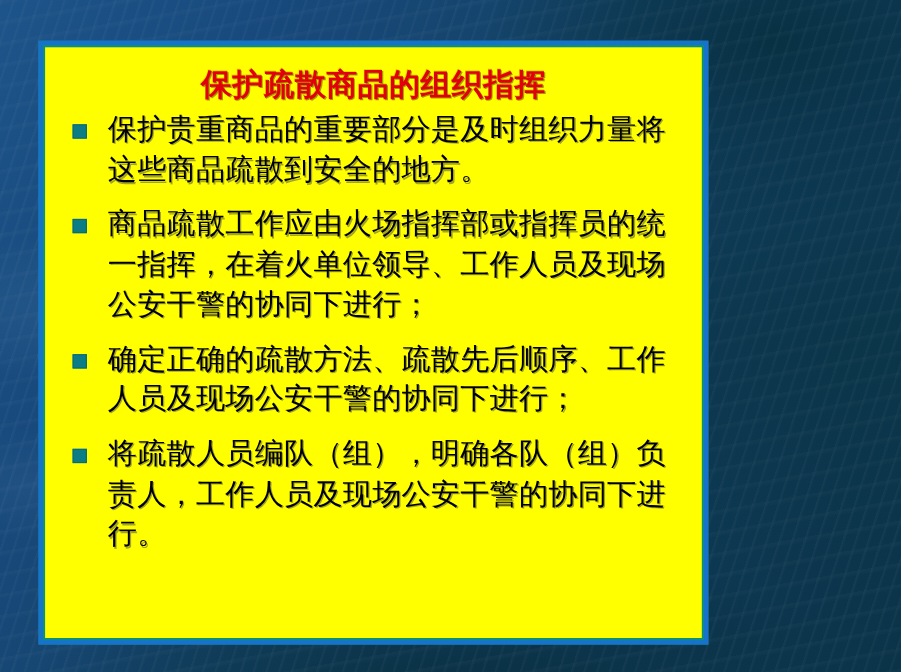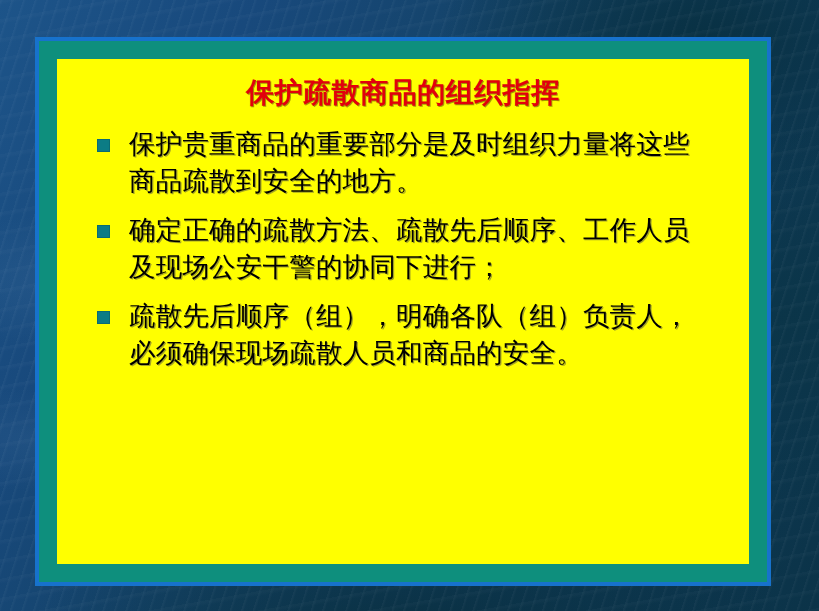--- a/index.html
+++ b/index.html
@@ -50,12 +50,12 @@
     position: absolute;
     left: 35px;
     top: 37px;
-    width: 736px;
+    width: 609px;
     height: 549px;
     box-sizing: border-box;
     border: 4px solid #1772cc;
     background: #0e8f7d;     
-    padding: 18px;
+    padding: 2px;
     z-index: 3;
   }
   .card-inner {

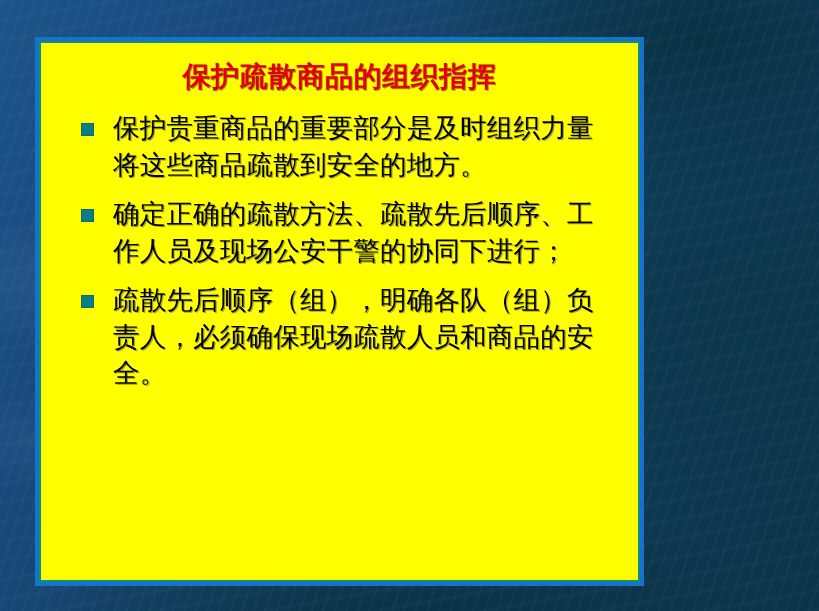--- a/index.html
+++ b/index.html
@@ -83,7 +83,7 @@
 
   
   .bullets {
-    margin: 16px;
+    margin: 1px;
     padding: 0;
     list-style: none;
   }

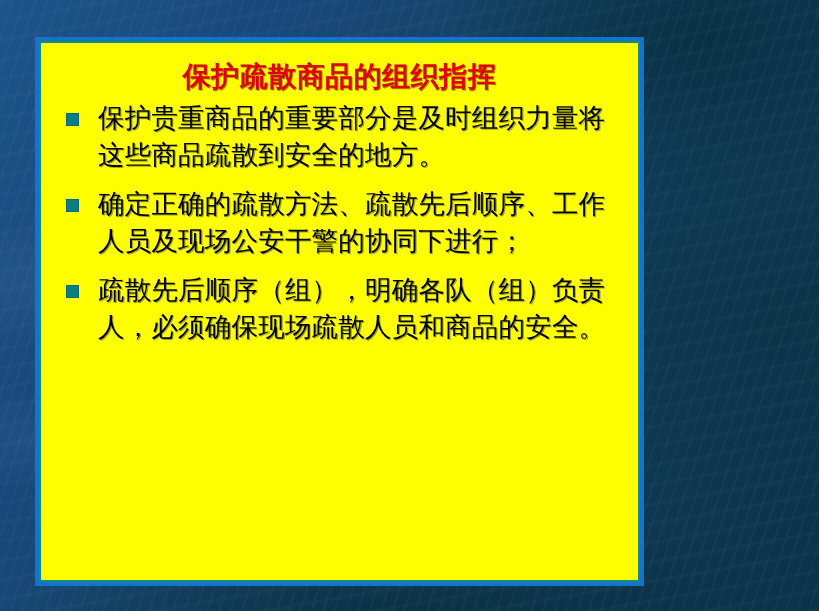--- a/index.html
+++ b/index.html
@@ -129,6 +129,10 @@
           <span class="bullet-text">保护贵重商品的重要部分是及时组织力量将这些商品疏散到安全的地方。</span>
         </li>
 
+        <li class="bullet-item">
+          <span class="bullet-marker"></span>
+          <span class="bullet-text">商品疏散工作应由火场指挥部或指挥员的统一指挥，在着火单位领导、工作人员及现场公安干警的协同下进行；</span>
+        </li>
 
         <li class="bullet-item">
           <span class="bullet-marker"></span>

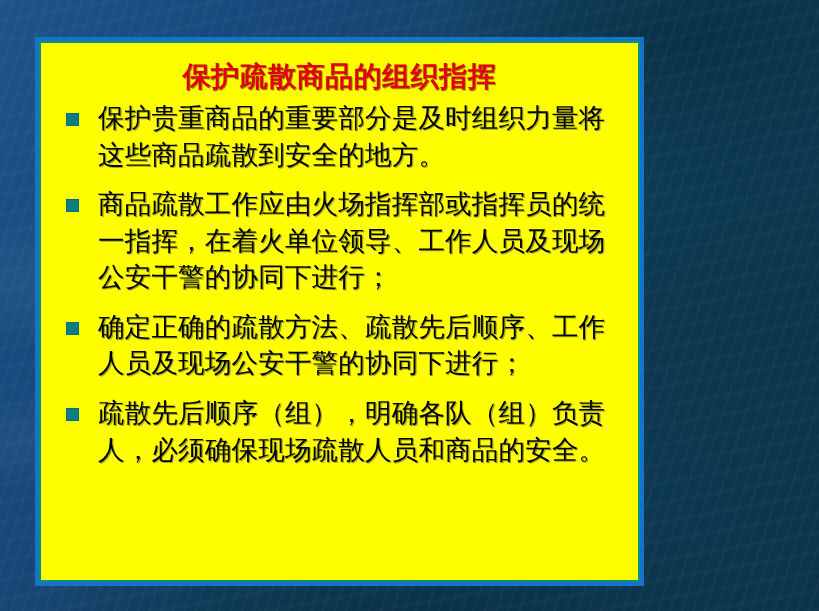--- a/index.html
+++ b/index.html
@@ -141,7 +141,7 @@
 
         <li class="bullet-item">
           <span class="bullet-marker"></span>
-          <span class="bullet-text">疏散先后顺序（组），明确各队（组）负责人，必须确保现场疏散人员和商品的安全。</span>
+          <span class="bullet-text">将疏散人员编队（组），明确各队（组）负责人，工作人员及现场公安干警的协同下进行。</span>
         </li>
 
       </ul>

